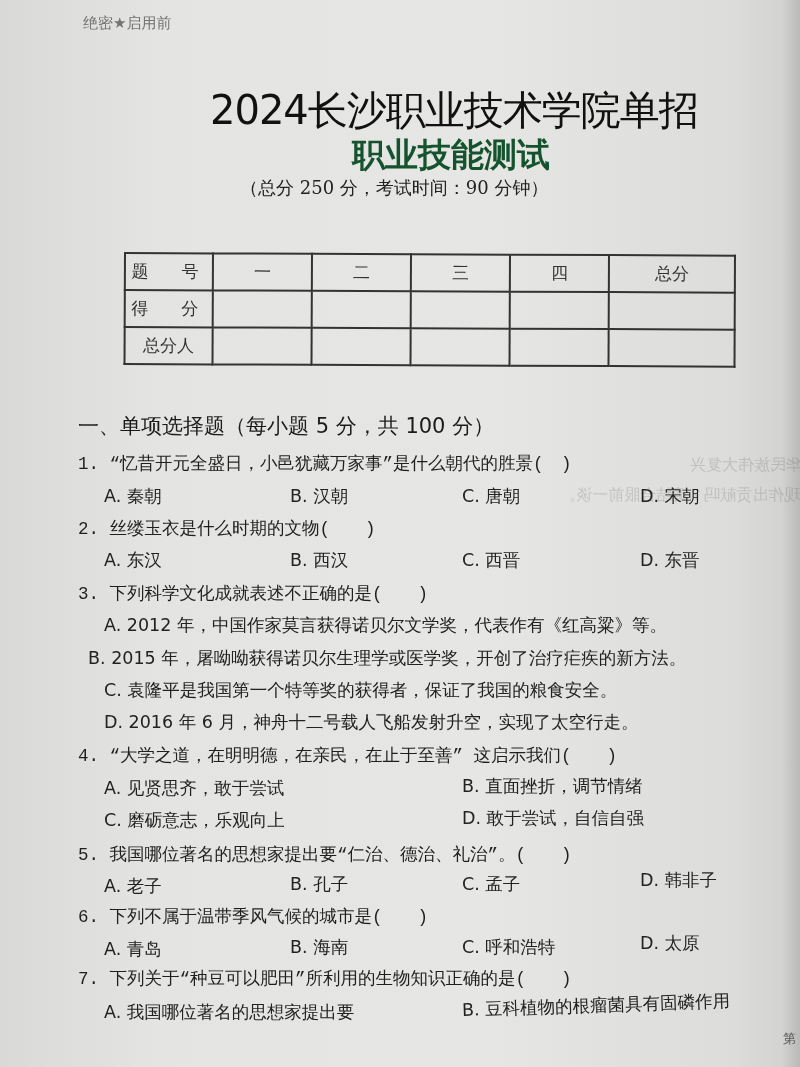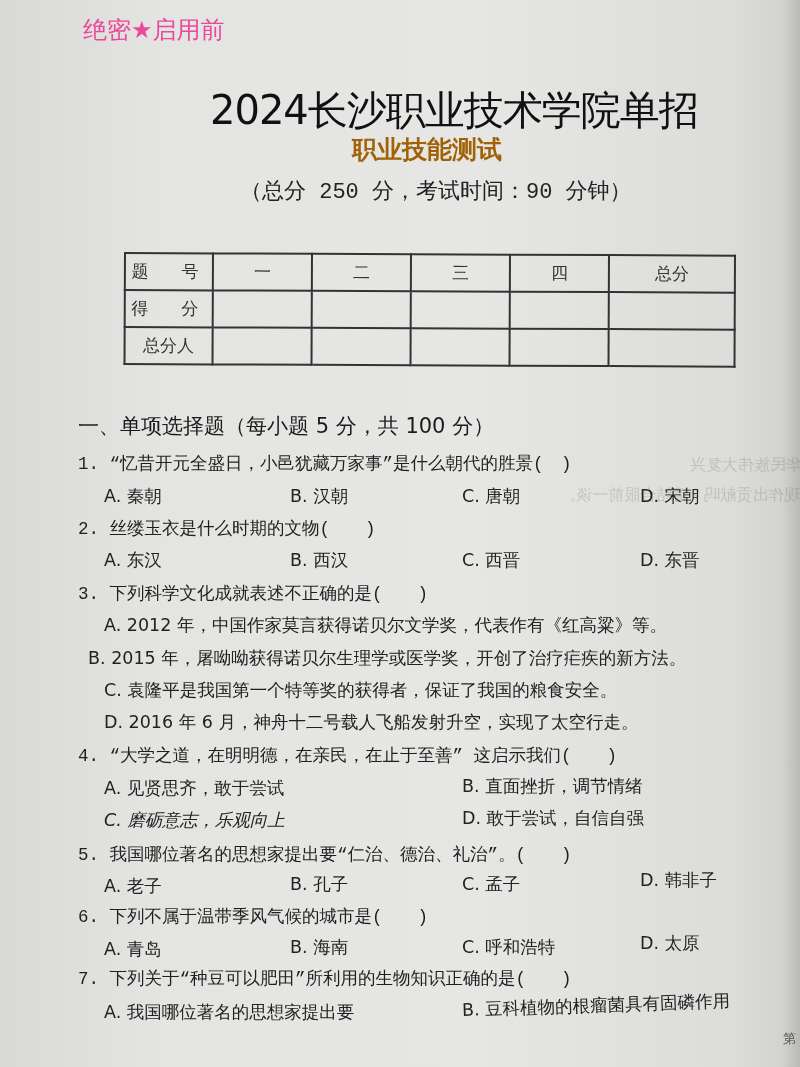--- a/index.html
+++ b/index.html
@@ -12,7 +12,7 @@
     .page-edge { position: absolute; right: 0; top: 0; width: 18px; height: 1067px;
       background: linear-gradient(90deg, rgba(0,0,0,0) 0%, rgba(120,120,118,0.25) 100%); }
     .abs { position: absolute; white-space: nowrap; }
-    .secret { left: 83px; top: 14px; font-size: 24px; font-family: "DejaVu Sans", sans-serif; color: #ec4899; }
+    .secret { left: 83px; top: 14px; font-size: 15px; font-family: "DejaVu Sans", sans-serif; color: #737373; }
     .title { left: 210px; top: 83px; font-size: 40px; font-family: "DejaVu Sans", sans-serif; color: #111; letter-spacing: -1px; }
     .subtitle { left: 352px; top: 133px; font-size: 25px; font-weight: bold; font-family: "DejaVu Sans", sans-serif; color: #a16207; }
     .info { left: 240px; top: 176px; font-size: 22px; color: #222; font-family: Liberation Mono, monospace; }

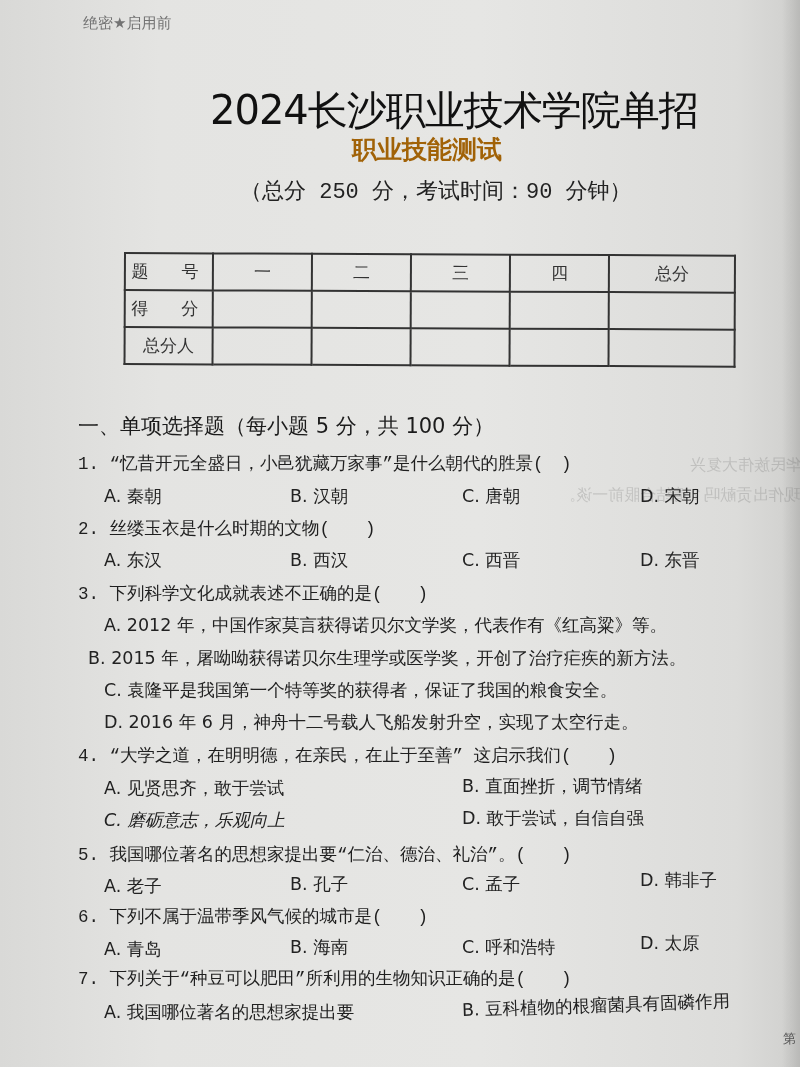--- a/index.html
+++ b/index.html
@@ -14,7 +14,7 @@
     .abs { position: absolute; white-space: nowrap; }
     .secret { left: 83px; top: 14px; font-size: 15px; font-family: "DejaVu Sans", sans-serif; color: #737373; }
     .title { left: 210px; top: 83px; font-size: 40px; font-family: "DejaVu Sans", sans-serif; color: #111; letter-spacing: -1px; }
-    .subtitle { left: 352px; top: 133px; font-size: 25px; font-weight: bold; font-family: "DejaVu Sans", sans-serif; color: #a16207; }
+    .subtitle { left: 352px; top: 133px; font-size: 33px; font-weight: bold; font-family: "DejaVu Sans", sans-serif; color: #14532d; }
     .info { left: 240px; top: 176px; font-size: 22px; color: #222; font-family: Liberation Mono, monospace; }
 
     .score-table { position: absolute; left: 124px; top: 252px; width: 612px; border-collapse: collapse;

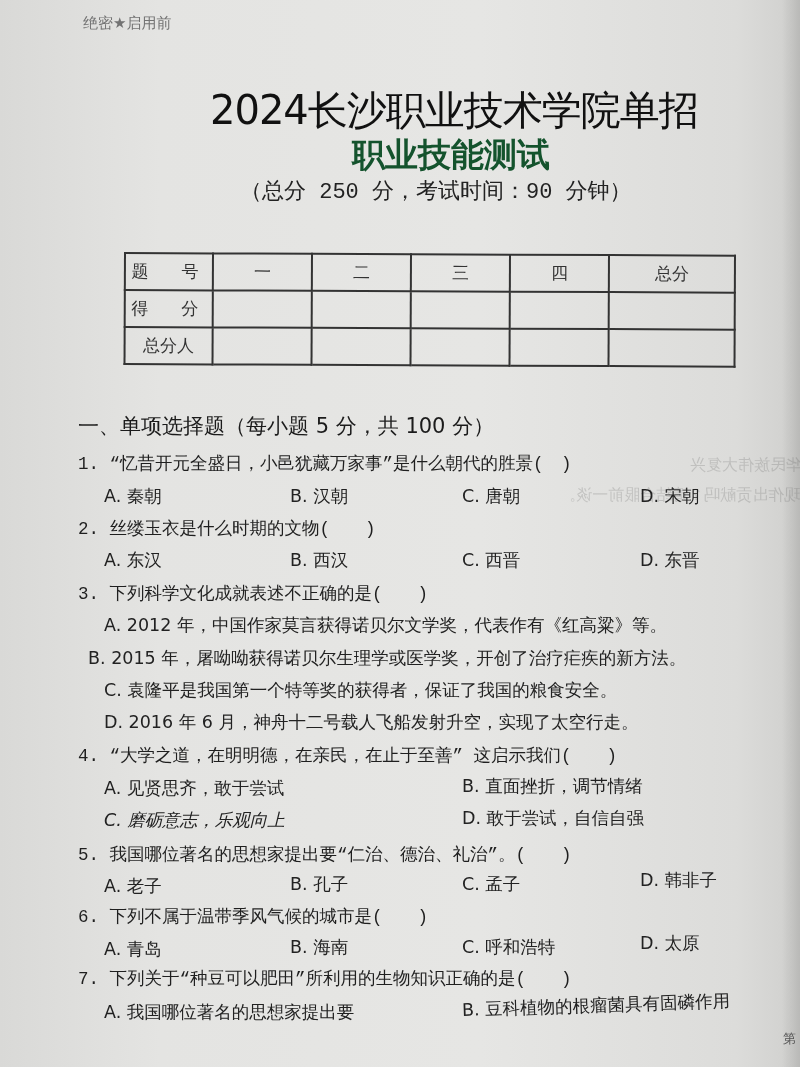--- a/index.html
+++ b/index.html
@@ -15,7 +15,7 @@
     .secret { left: 83px; top: 14px; font-size: 15px; font-family: "DejaVu Sans", sans-serif; color: #737373; }
     .title { left: 210px; top: 83px; font-size: 40px; font-family: "DejaVu Sans", sans-serif; color: #111; letter-spacing: -1px; }
     .subtitle { left: 352px; top: 133px; font-size: 33px; font-weight: bold; font-family: "DejaVu Sans", sans-serif; color: #14532d; }
-    .info { left: 240px; top: 176px; font-size: 22px; color: #222; font-family: Liberation Mono, monospace; }
+    .info { left: 240px; top: 176px; font-size: 18px; color: #222; }
 
     .score-table { position: absolute; left: 124px; top: 252px; width: 612px; border-collapse: collapse;
       transform: rotate(0.25deg); transform-origin: left top; }

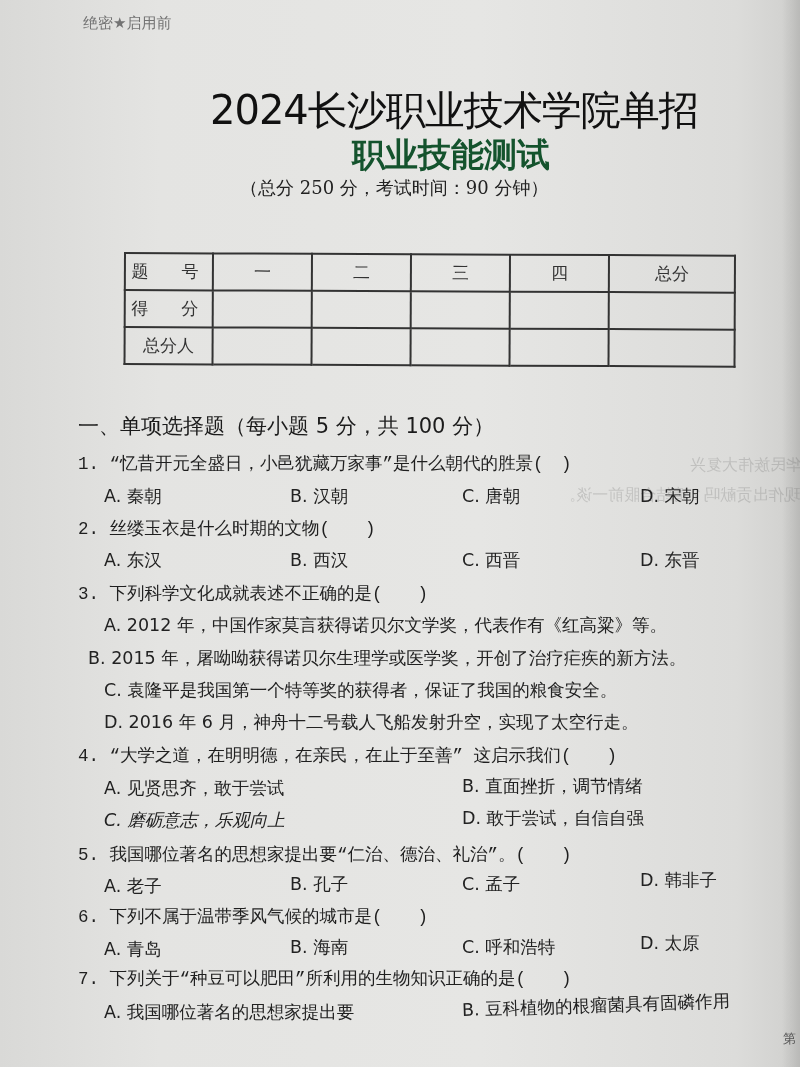--- a/index.html
+++ b/index.html
@@ -95,7 +95,7 @@
 <div class="abs q" style="left:78px; top:743px;">4. “大学之道，在明明德，在亲民，在止于至善” 这启示我们(　　)</div>
 <div class="abs opt" style="left:104px; top:776px;">A. 见贤思齐，敢于尝试</div>
 <div class="abs opt" style="left:462px; top:774px;">B. 直面挫折，调节情绪</div>
-<div class="abs opt" style="left:104px; top:808px;font-style:italic;">C. 磨砺意志，乐观向上</div>
+<div class="abs opt" style="left:104px; top:808px;">C. 磨砺意志，乐观向上</div>
 <div class="abs opt" style="left:462px; top:806px;">D. 敢于尝试，自信自强</div>
 
 <div class="abs q" style="left:78px; top:842px;">5. 我国哪位著名的思想家提出要“仁治、德治、礼治”。(　　)</div>

